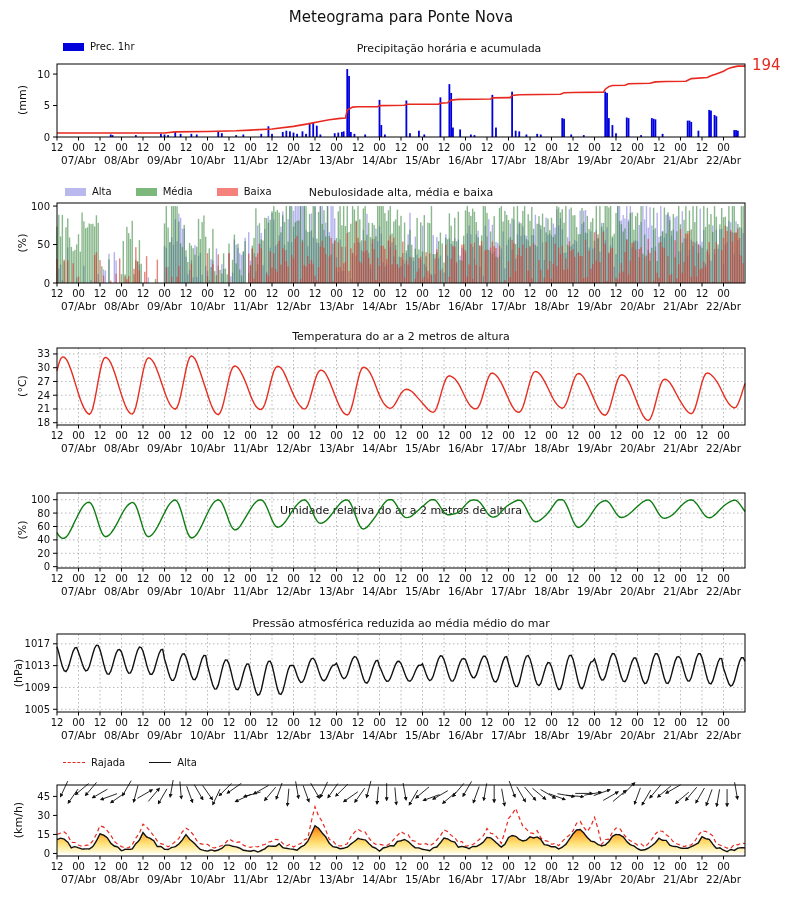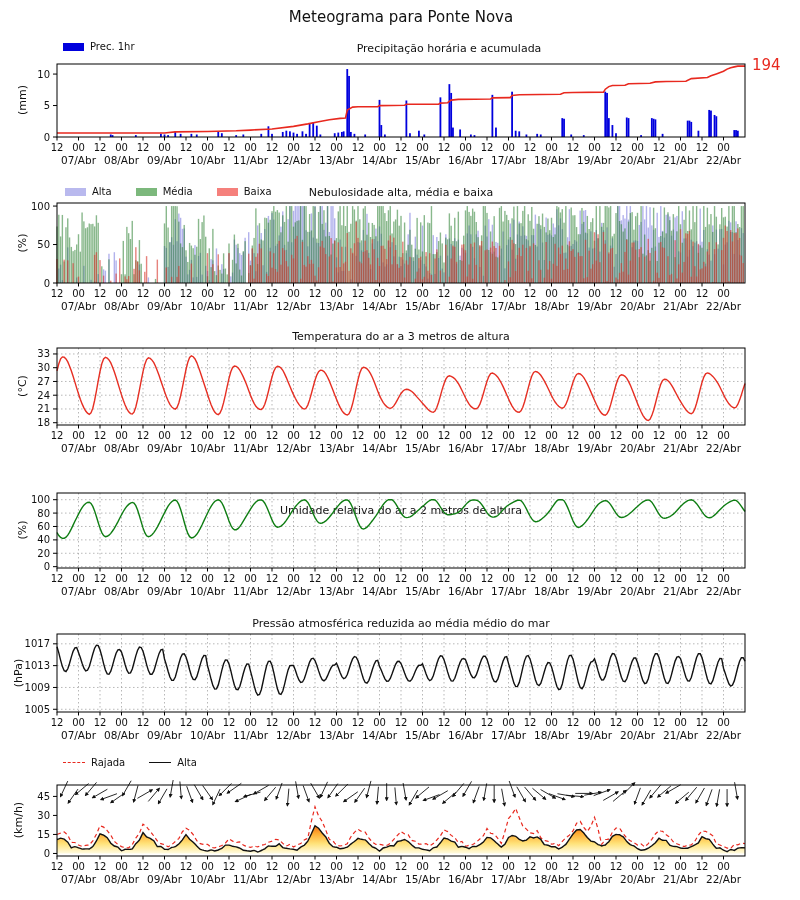--- a/index.html
+++ b/index.html
@@ -55,7 +55,7 @@
   <div class="ptitle" style="top:186px;">Nebulosidade alta, média e baixa</div>
   <div class="ylab" style="left:22px;top:243px;">(%)</div>
 
-  <div class="ptitle" style="top:330px;">Temperatura do ar a 3 metros de altura</div>
+  <div class="ptitle" style="top:330px;">Temperatura do ar a 2 metros de altura</div>
   <div class="ylab" style="left:22px;top:386px;">(°C)</div>
 
   <div class="ptitle" style="top:504px;">Umidade relativa do ar a 2 metros de altura</div>

